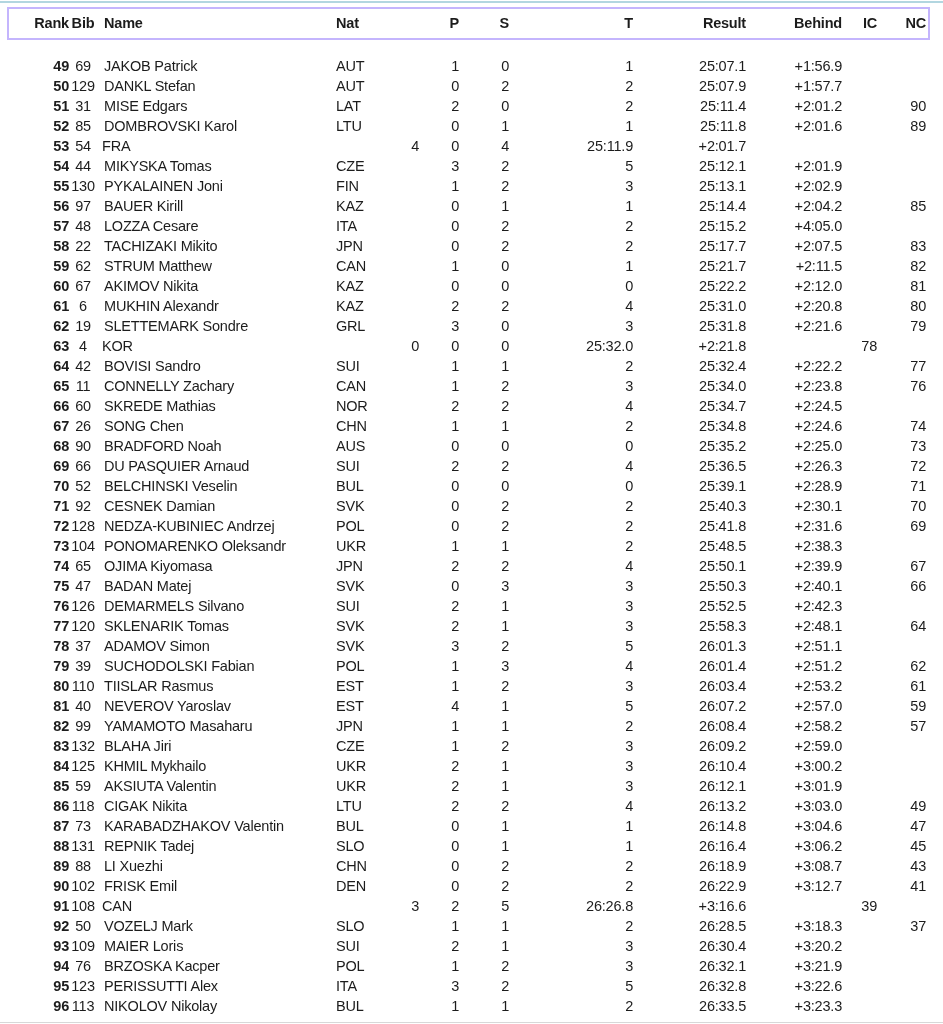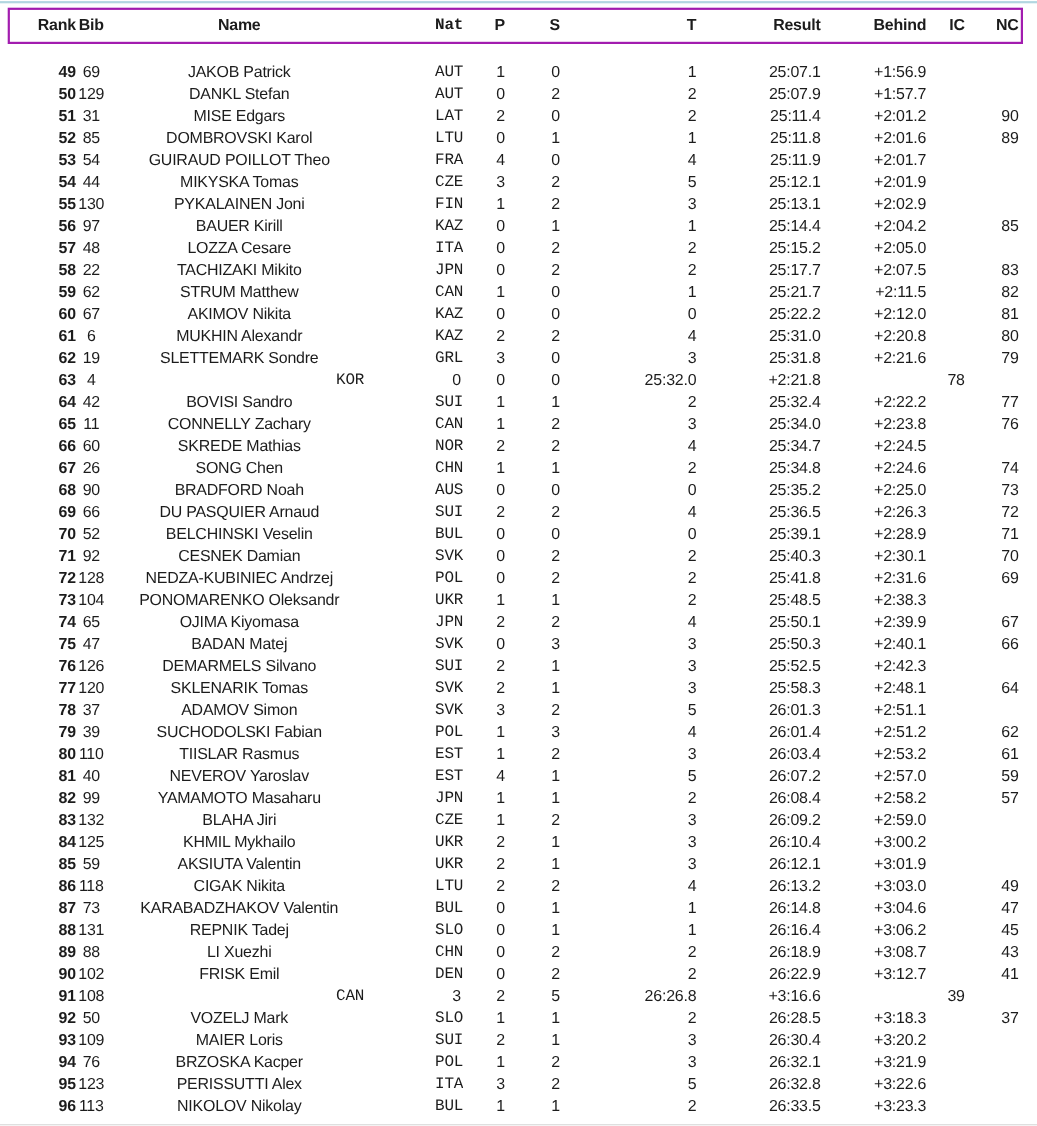--- a/index.html
+++ b/index.html
@@ -30,7 +30,7 @@
     position: absolute;
     left: 7px; top: 7px;
     width: 923px; height: 33px;
-    border: 2px solid #a21caf;
+    border: 2px solid #c4b5fd;
     box-sizing: border-box;
     background: #ffffff;
   }

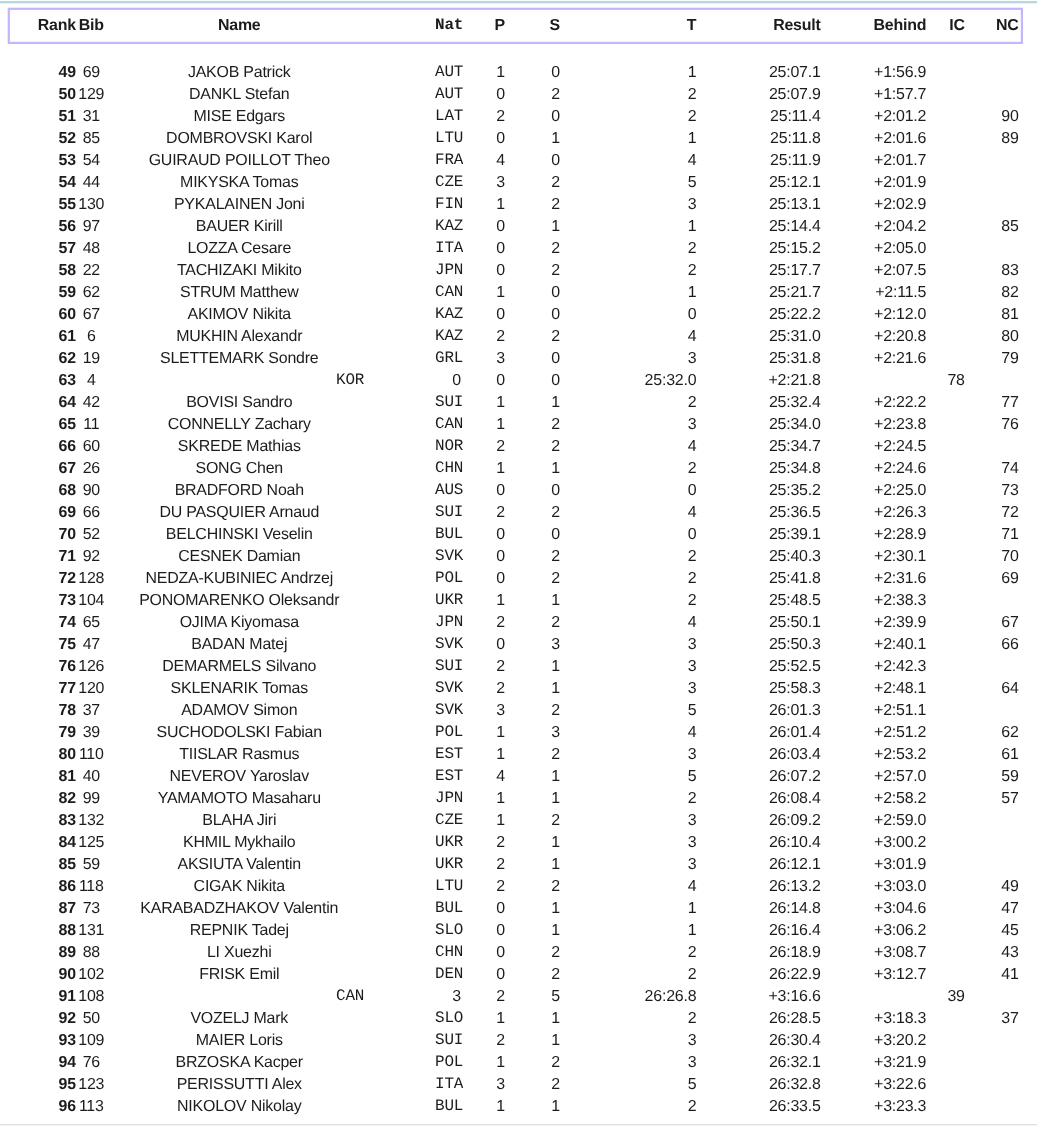--- a/index.html
+++ b/index.html
@@ -51,7 +51,7 @@
   .cell { box-sizing: border-box; white-space: nowrap; overflow: hidden; }
   .c-rank   { text-align: right;  font-weight: 700; }
   .c-bib    { text-align: center; }
-  .c-name   { text-align: center;   padding-left: 7px; }
+  .c-name   { text-align: left;   padding-left: 7px; }
   .c-nat    { text-align: right;   padding-left: 5px; font-family: Liberation Mono, monospace; }
   .c-p, .c-s, .c-t, .c-result, .c-behind { text-align: right; padding-right: 2px; }
   .c-ic, .c-nc { text-align: right; padding-right: 3px; }

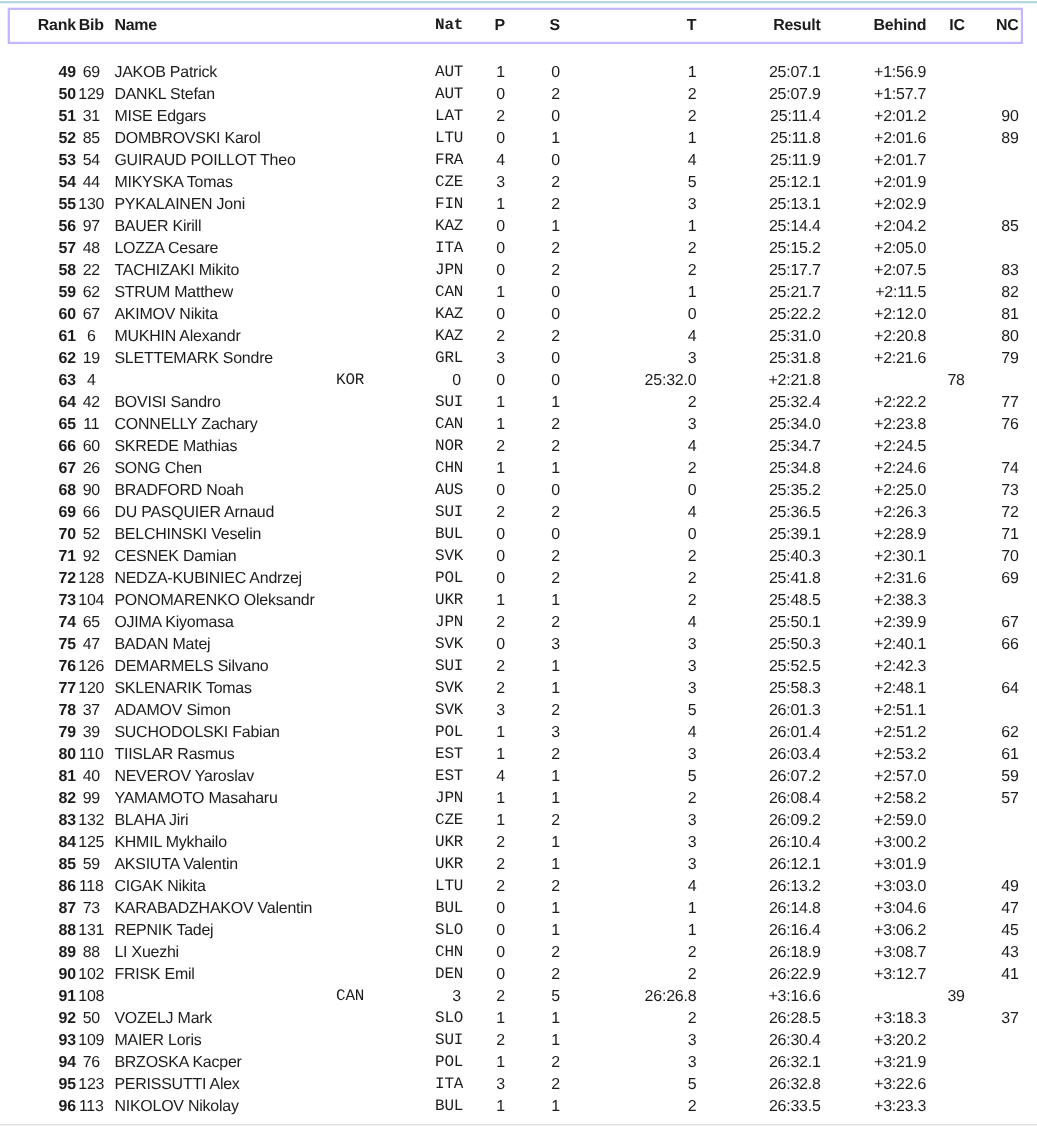--- a/index.html
+++ b/index.html
@@ -52,7 +52,7 @@
   .c-rank   { text-align: right;  font-weight: 700; }
   .c-bib    { text-align: center; }
   .c-name   { text-align: left;   padding-left: 7px; }
-  .c-nat    { text-align: right;   padding-left: 5px; font-family: Liberation Mono, monospace; }
+  .c-nat    { text-align: left;   padding-left: 5px; }
   .c-p, .c-s, .c-t, .c-result, .c-behind { text-align: right; padding-right: 2px; }
   .c-ic, .c-nc { text-align: right; padding-right: 3px; }
 </style>

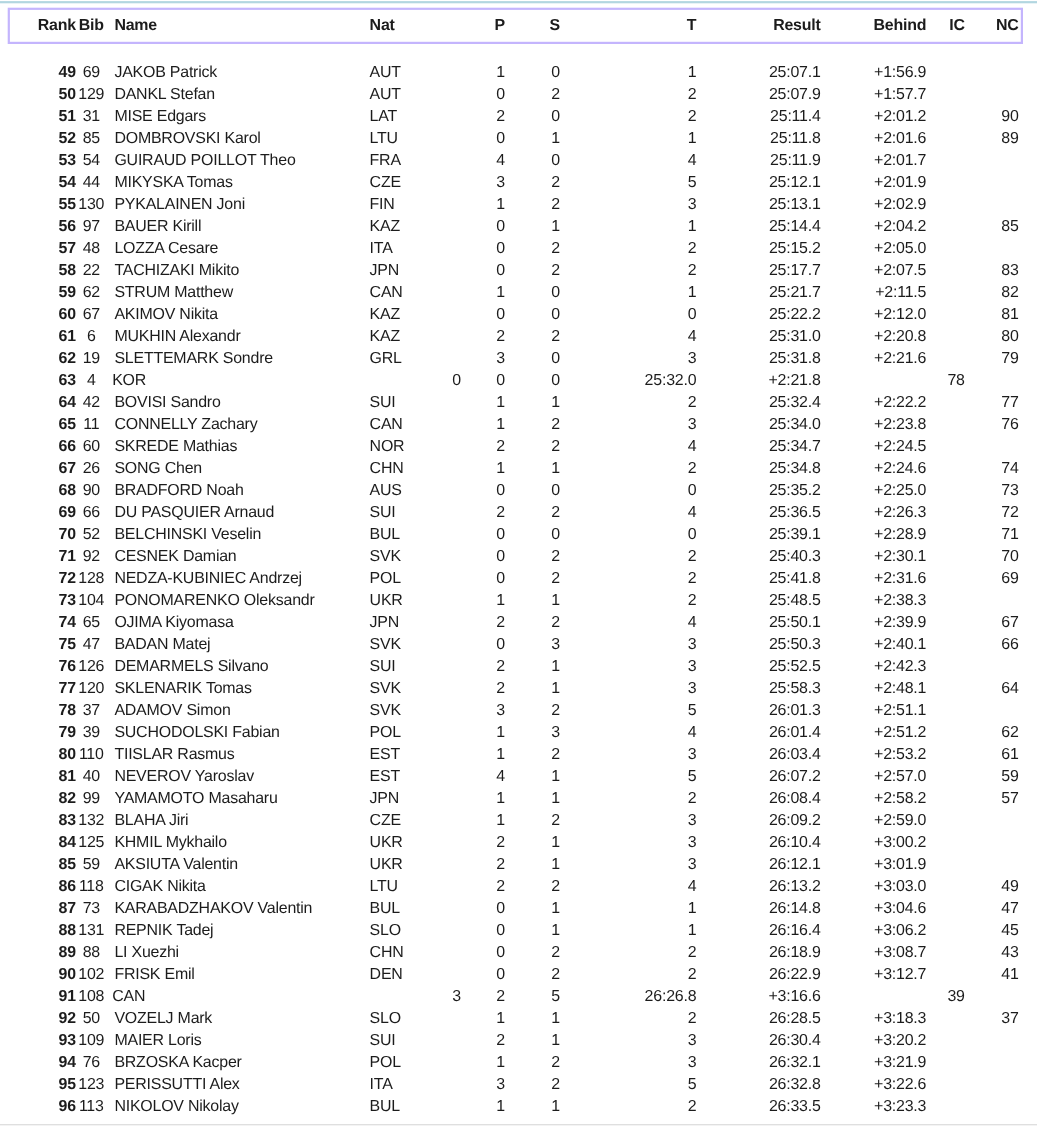--- a/index.html
+++ b/index.html
@@ -139,7 +139,6 @@
     <div class="row grid">
       <span class="cell c-rank">53</span>
       <span class="cell c-bib">54</span>
-      <span class="cell c-name">GUIRAUD POILLOT Theo</span>
       <span class="cell c-nat">FRA</span>
       <span class="cell c-p">4</span>
       <span class="cell c-s">0</span>

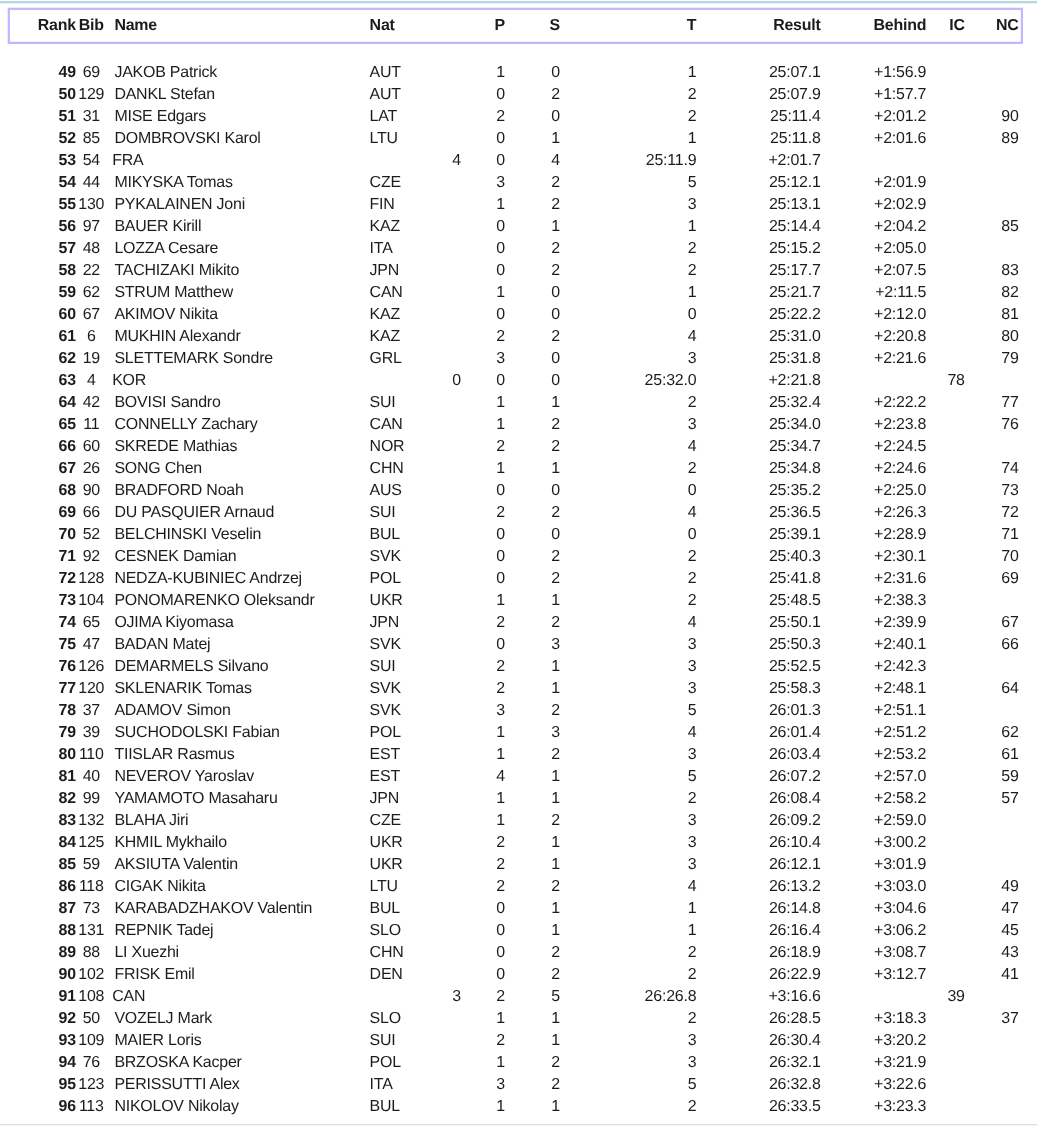--- a/index.html
+++ b/index.html
@@ -200,7 +200,7 @@
       <span class="cell c-s">2</span>
       <span class="cell c-t">2</span>
       <span class="cell c-result">25:15.2</span>
-      <span class="cell c-behind">+2:05.0</span>
+      <span class="cell c-behind">+4:05.0</span>
       <span class="cell c-ic"></span>
       <span class="cell c-nc"></span>
     </div>

